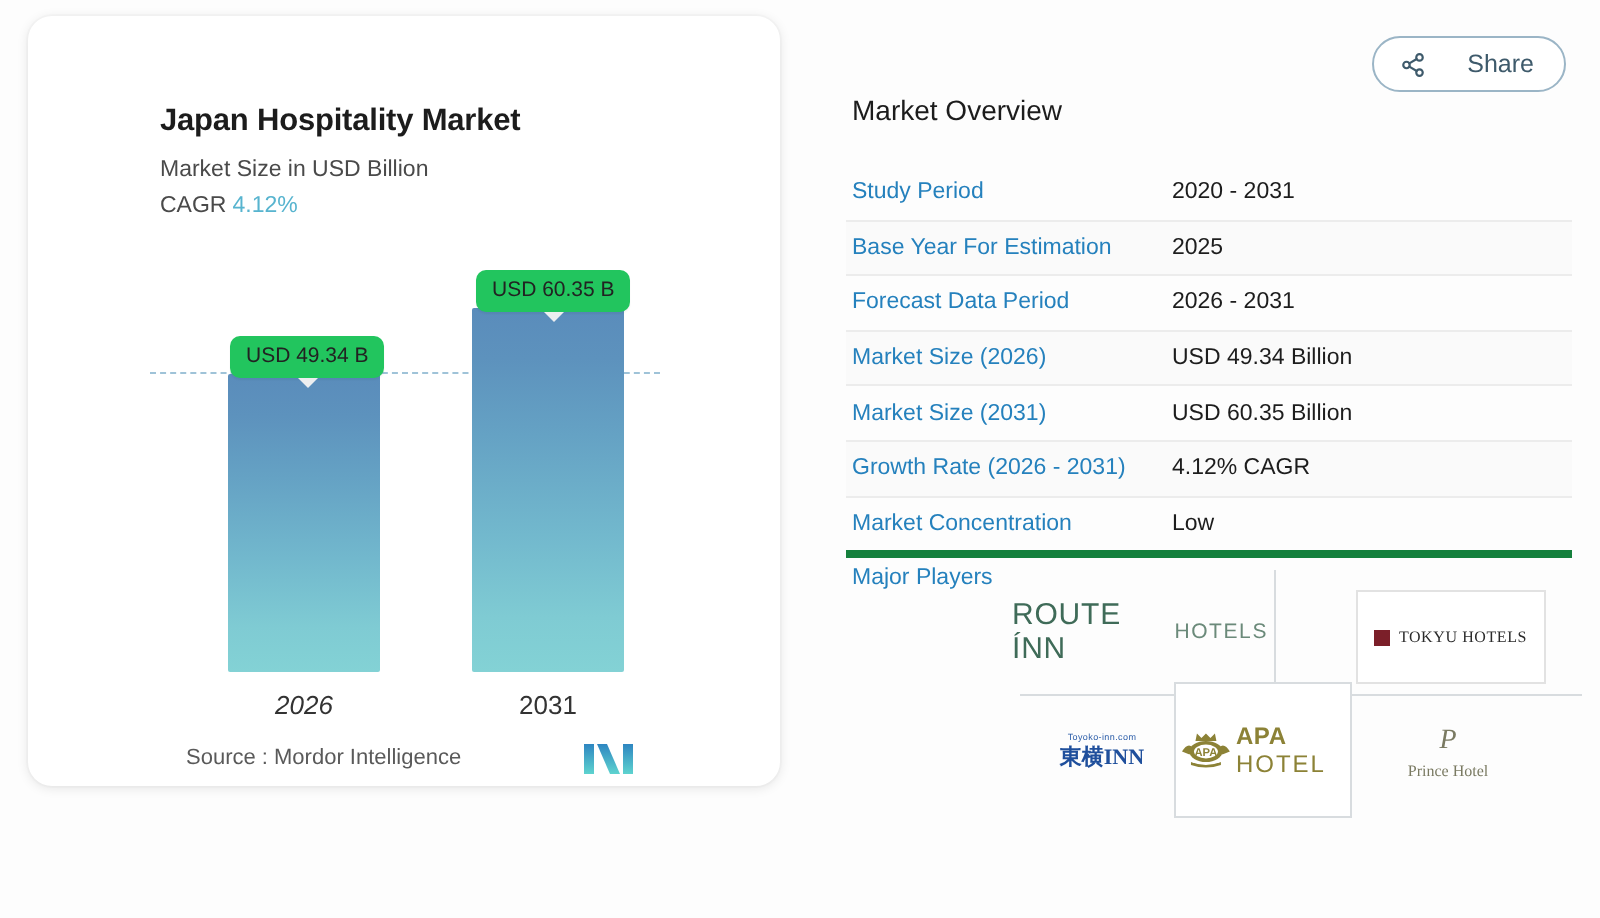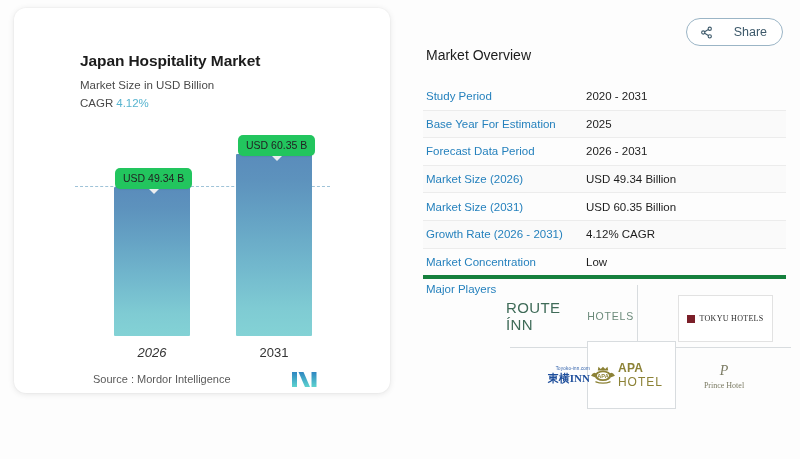--- a/index.html
+++ b/index.html
@@ -123,7 +123,7 @@
   .tokyu .mark{width:8px;height:8px;background:#7b1f29;margin-right:4px;display:inline-block;}
   .tokyu .t{font-size:8px;color:#2b2b2b;letter-spacing:0.3px;font-family:"Liberation Serif",serif;}
 
-  .toyoko{left:10px;top:72px;width:78px;height:38px;flex-direction:column;align-items:flex-end;}
+  .toyoko{left:10px;top:72px;width:78px;height:38px;flex-direction:column;}
   .toyoko .small{font-size:4.5px;color:#2a5ca8;letter-spacing:0.2px;}
   .toyoko .big{font-size:11px;color:#1f4f9c;font-family:"Liberation Serif",serif;font-weight:bold;}
 

